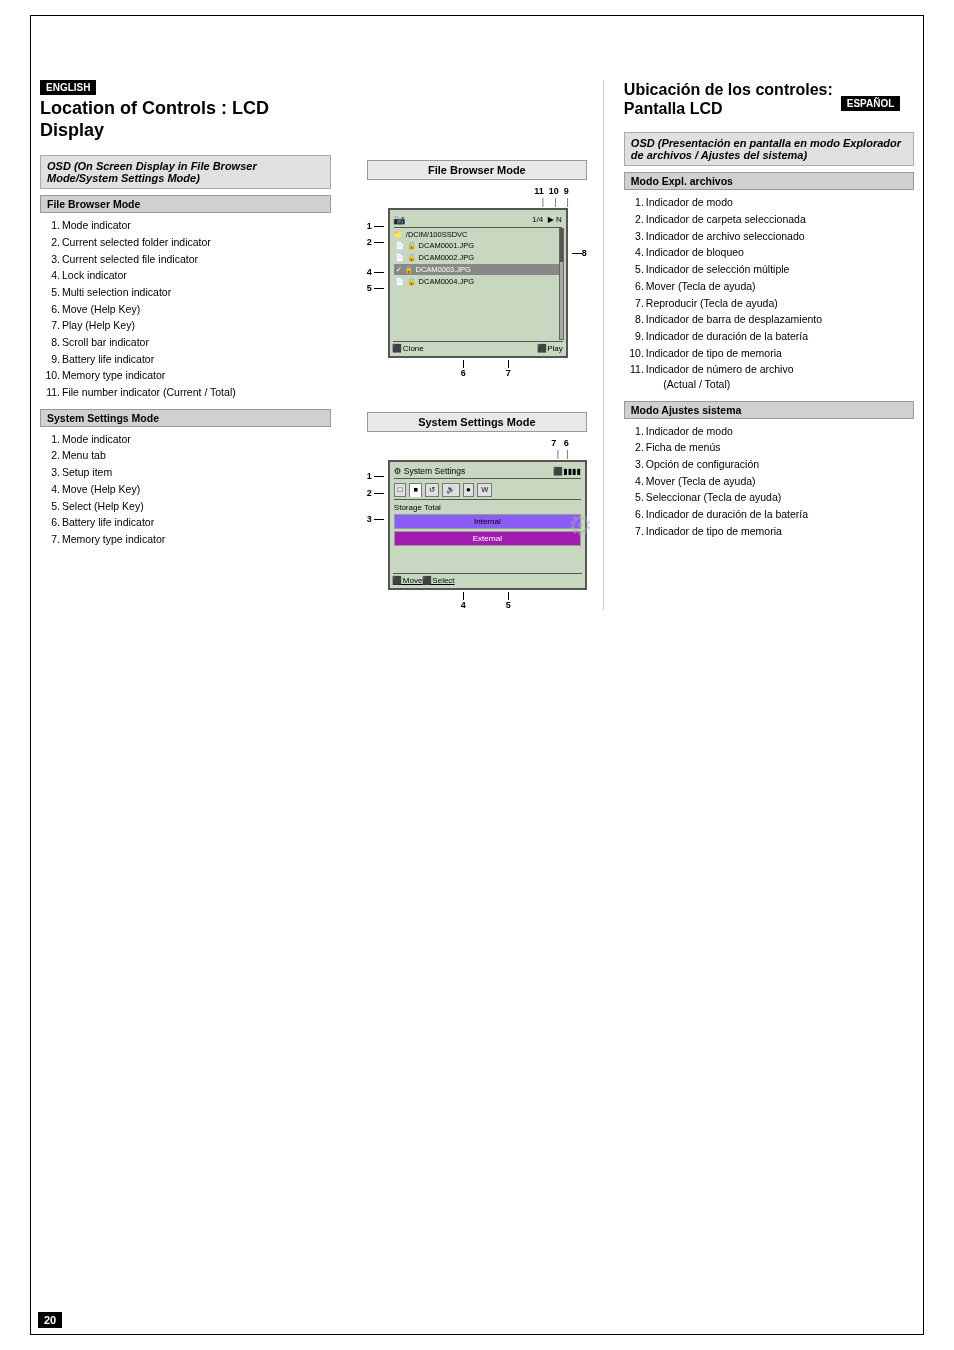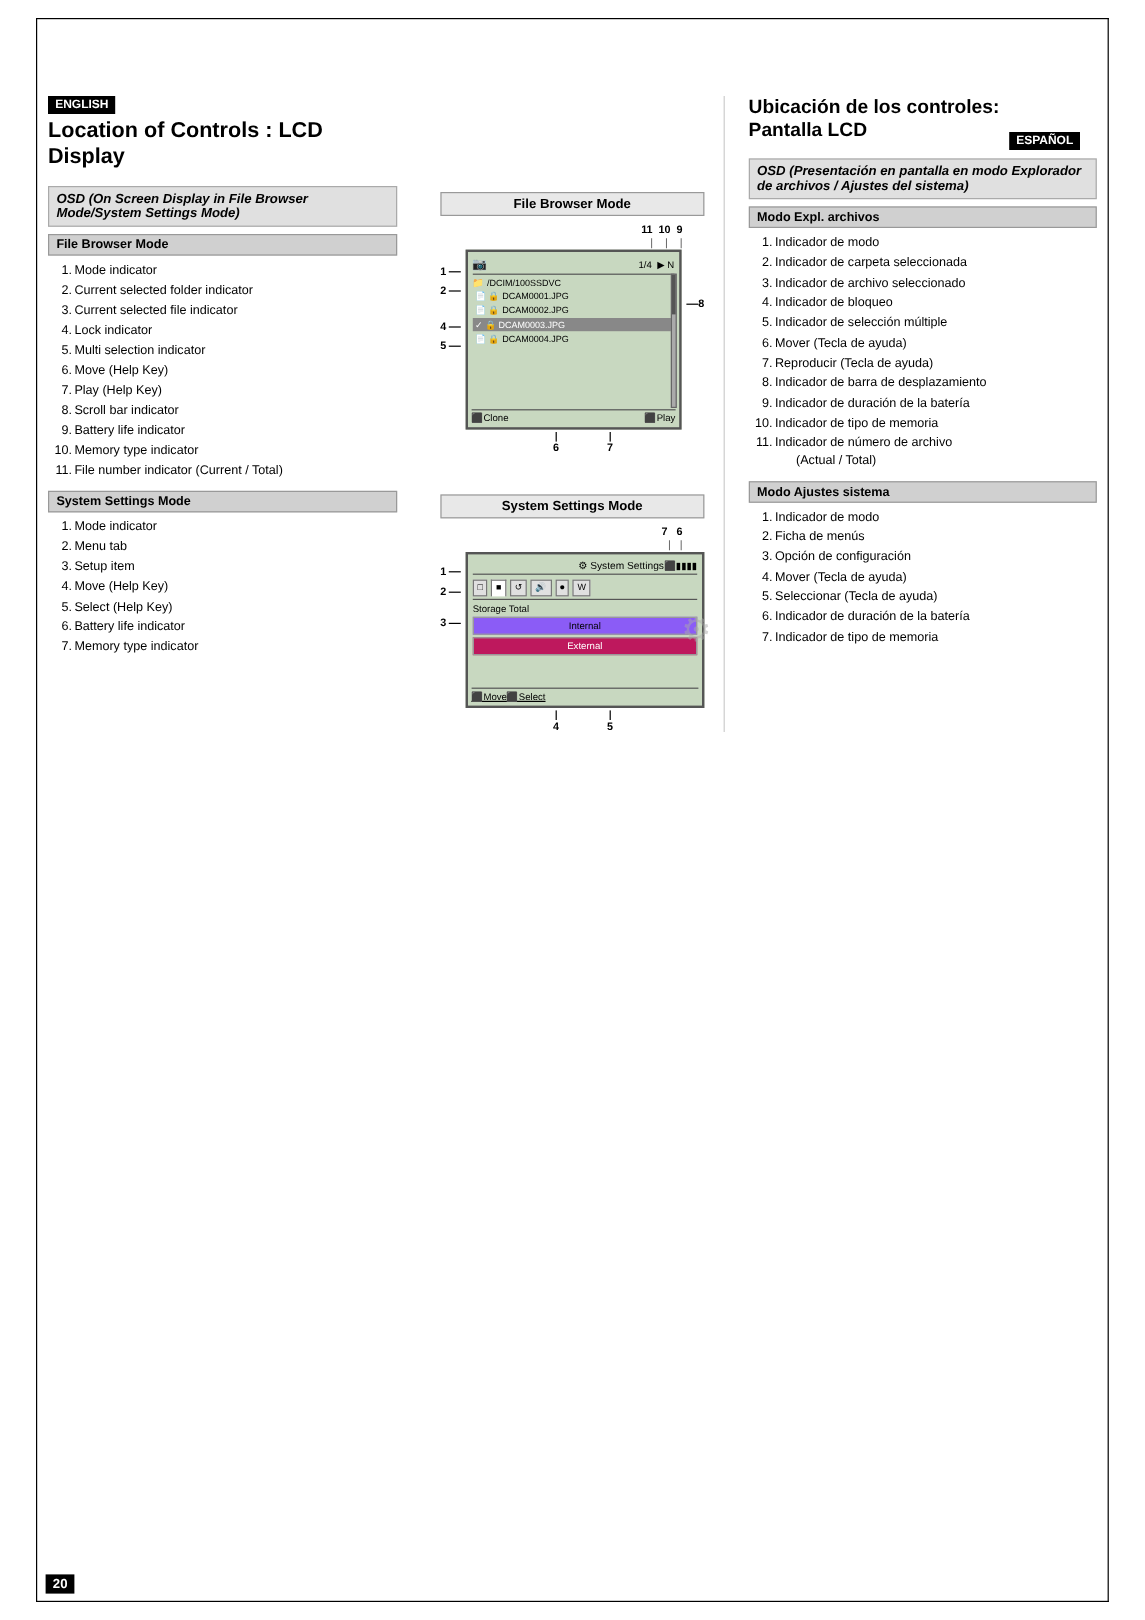--- a/index.html
+++ b/index.html
@@ -496,7 +496,7 @@
     <div class="col-right">
       <div class="header-row">
         <div class="header-title-block">
-          <div style="display: flex; align-items: flex-end; gap: 8px;">
+          <div style="display: flex; align-items: center; gap: 8px;">
             <div class="section-title">
               <span>Ubicación de los controles:</span><br>
               <span>Pantalla LCD</span>

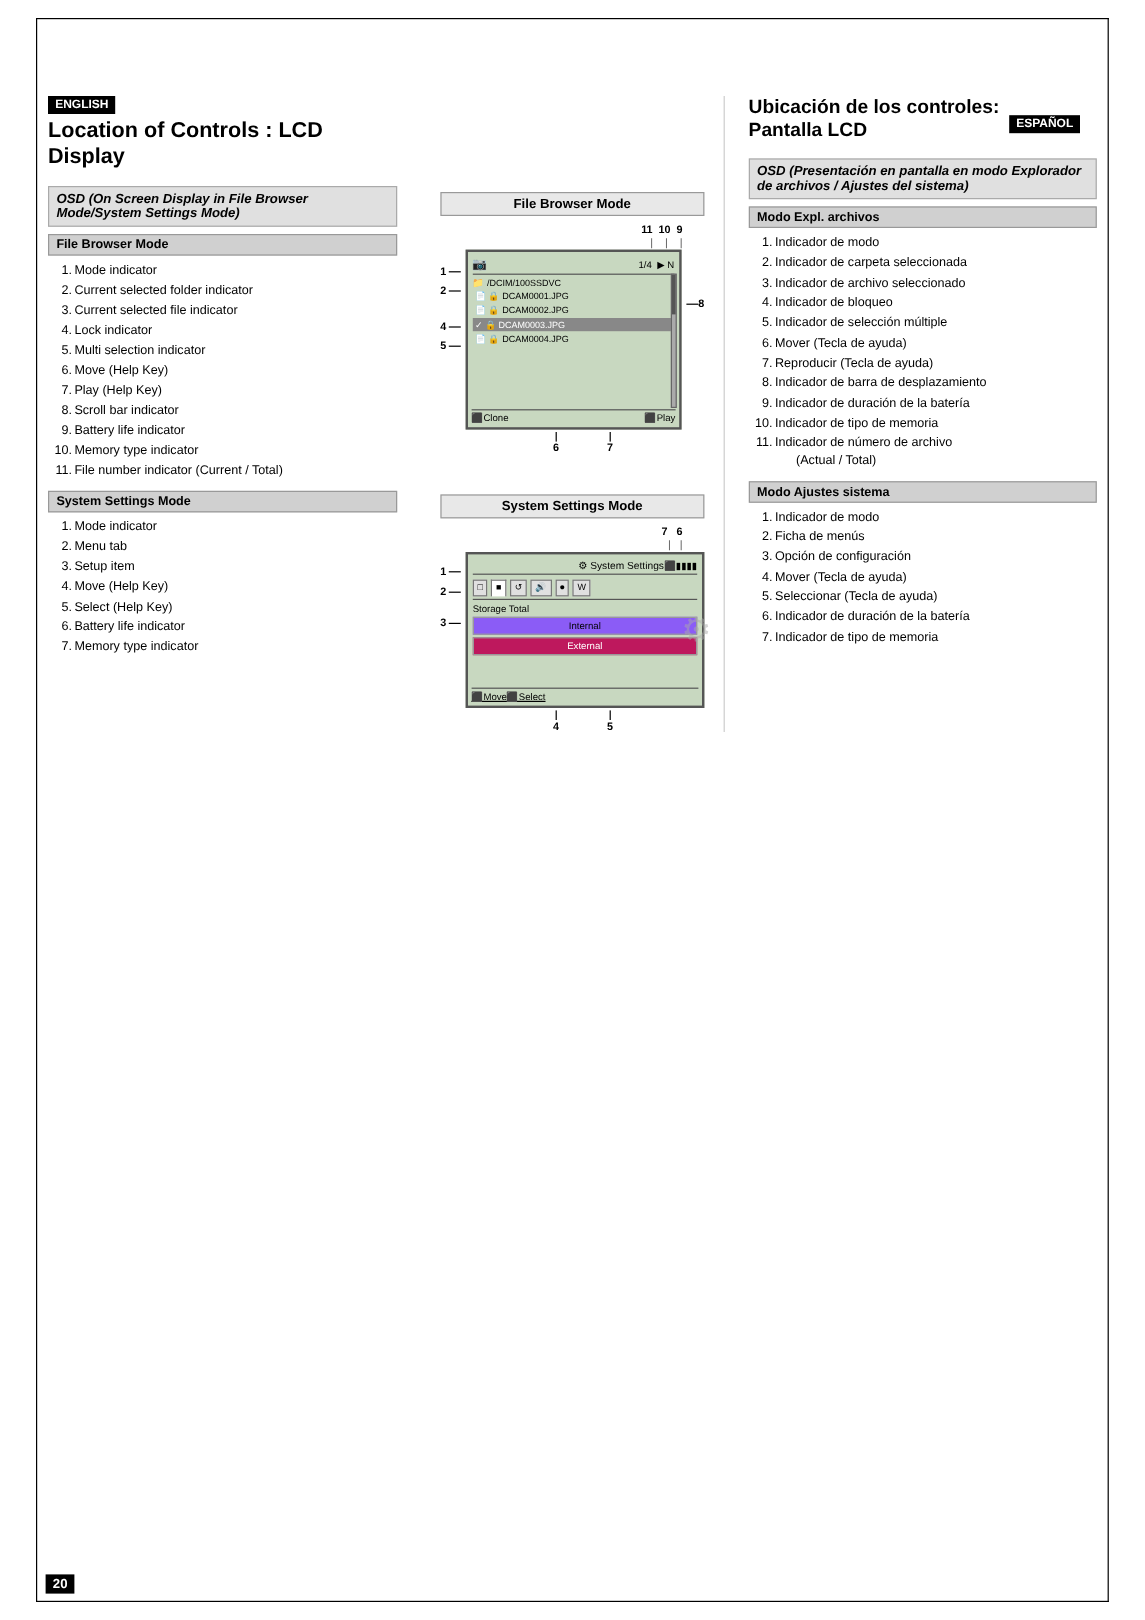--- a/index.html
+++ b/index.html
@@ -201,7 +201,7 @@
     
     .ss-topbar {
       display: flex;
-      justify-content: flex-end;
+      justify-content: space-between;
       align-items: center;
       border-bottom: 1px solid #555;
       padding-bottom: 2px;

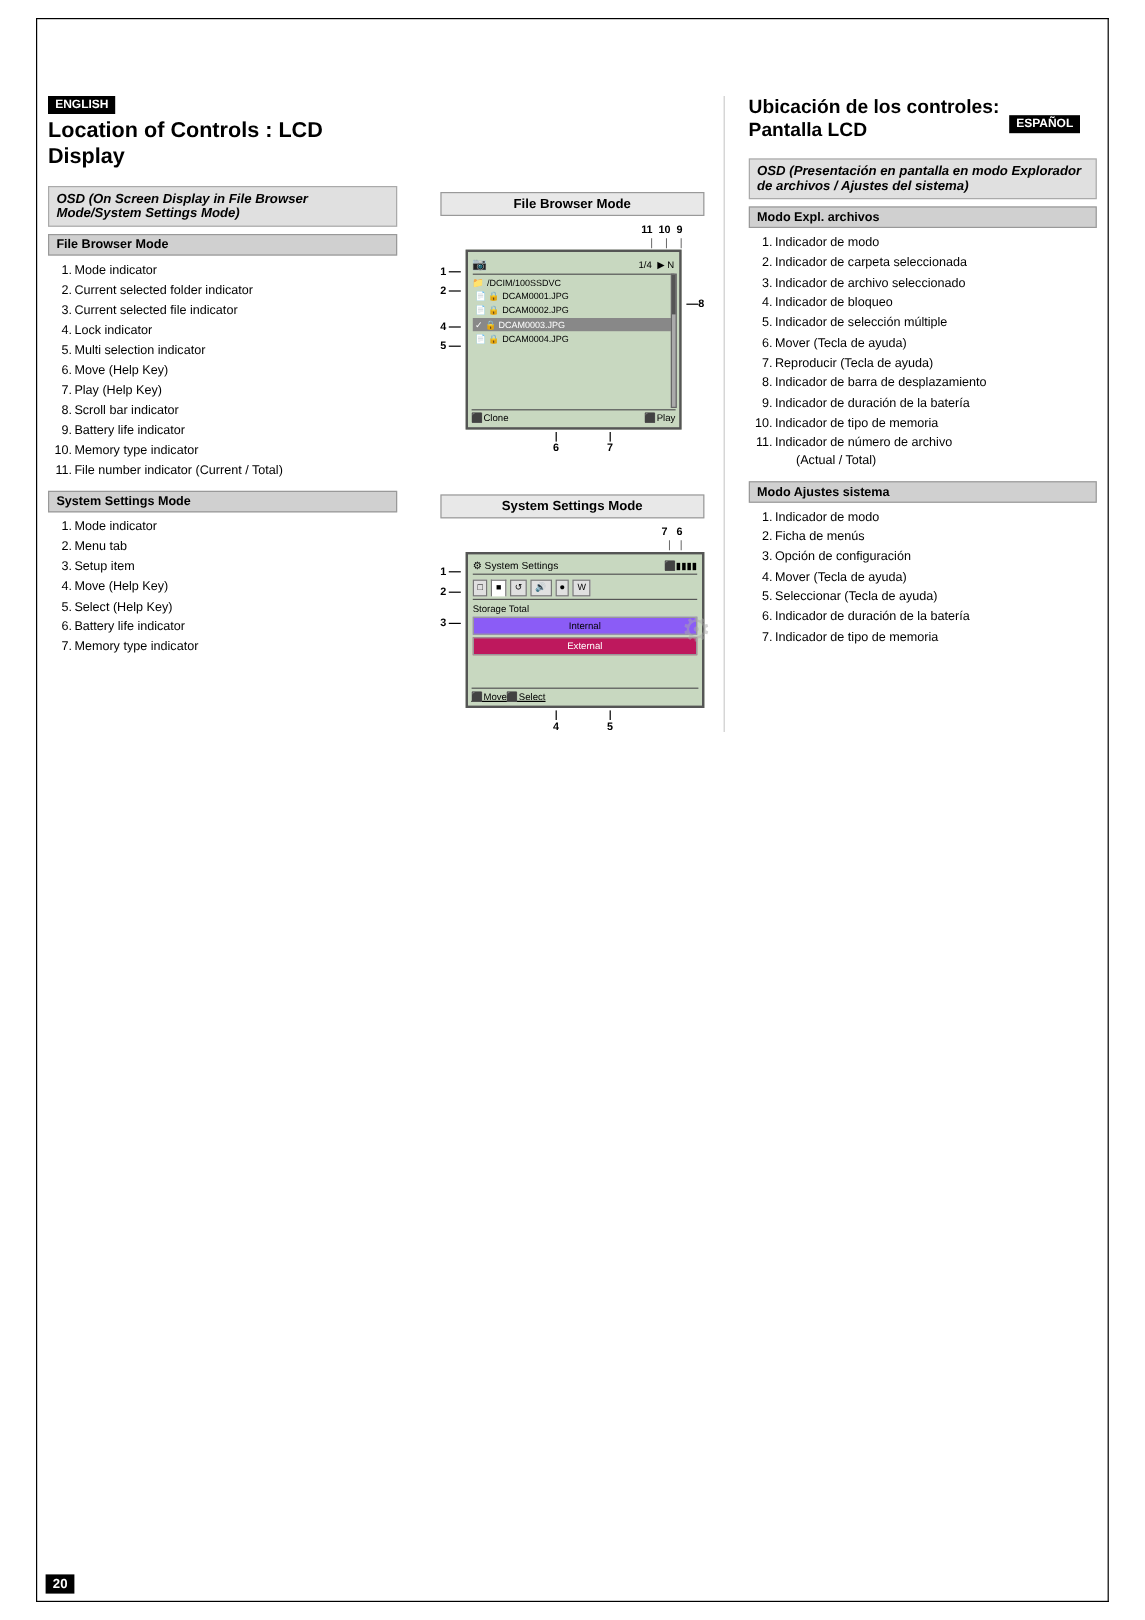--- a/index.html
+++ b/index.html
@@ -245,7 +245,7 @@
     }
 
     .ss-option-selected {
-      background: #be185d;
+      background: #a21caf;
       color: #fff;
     }
 

